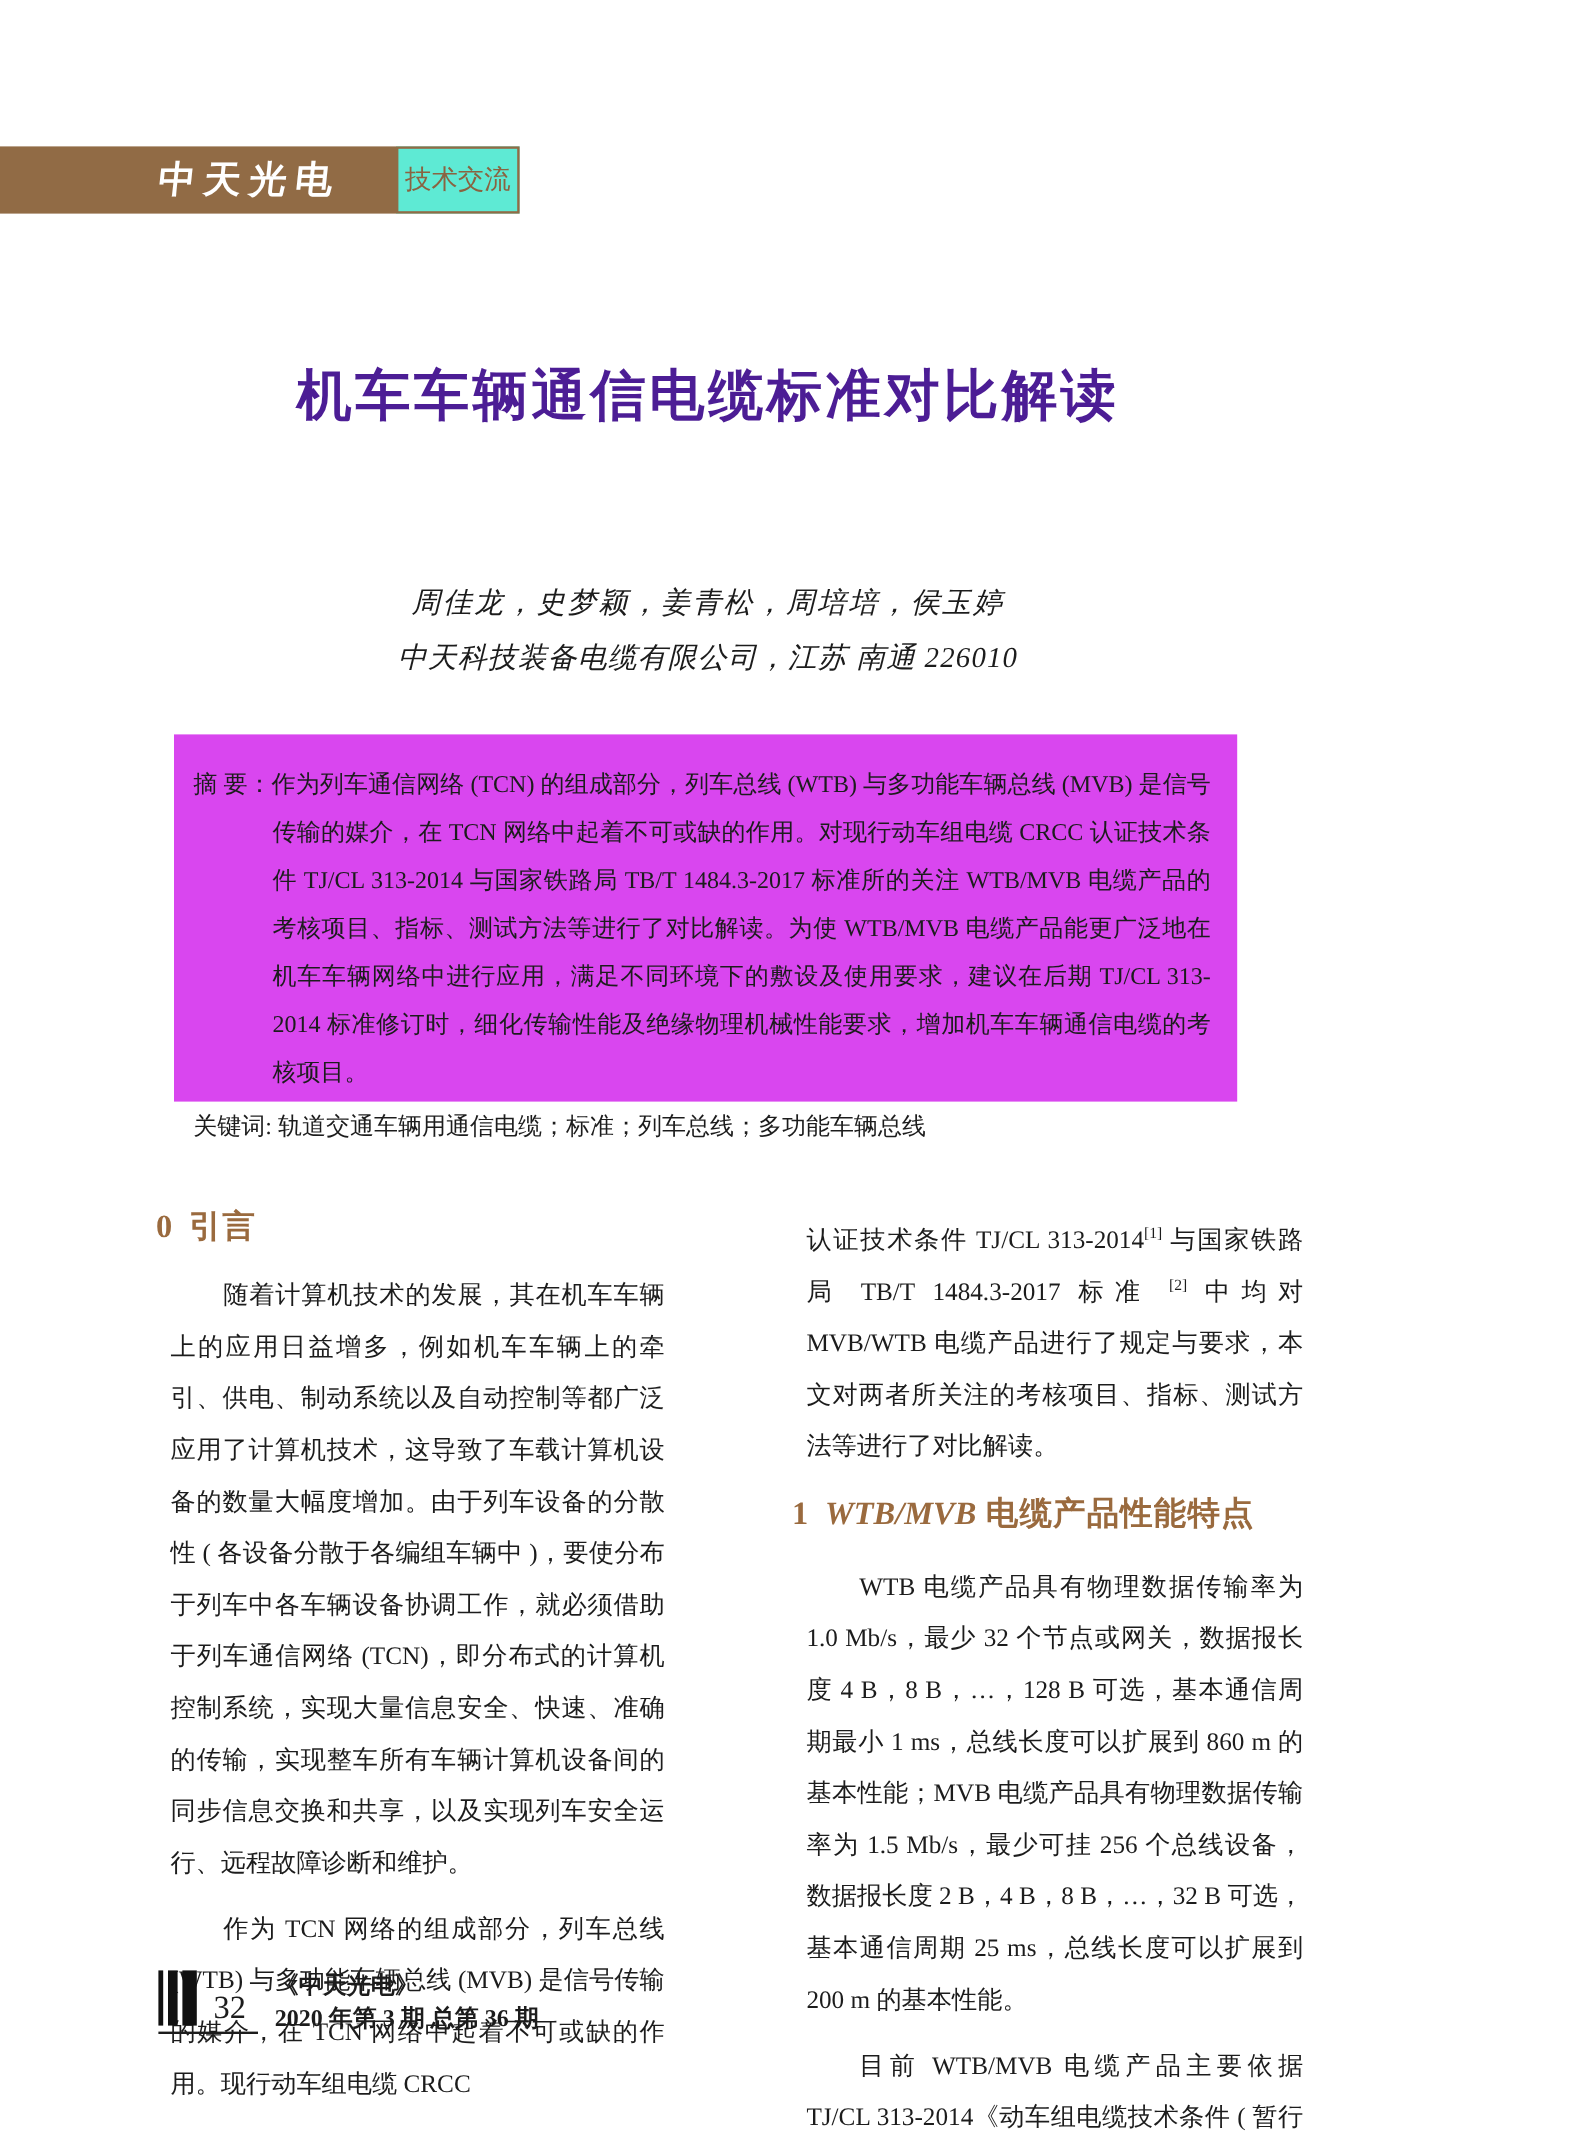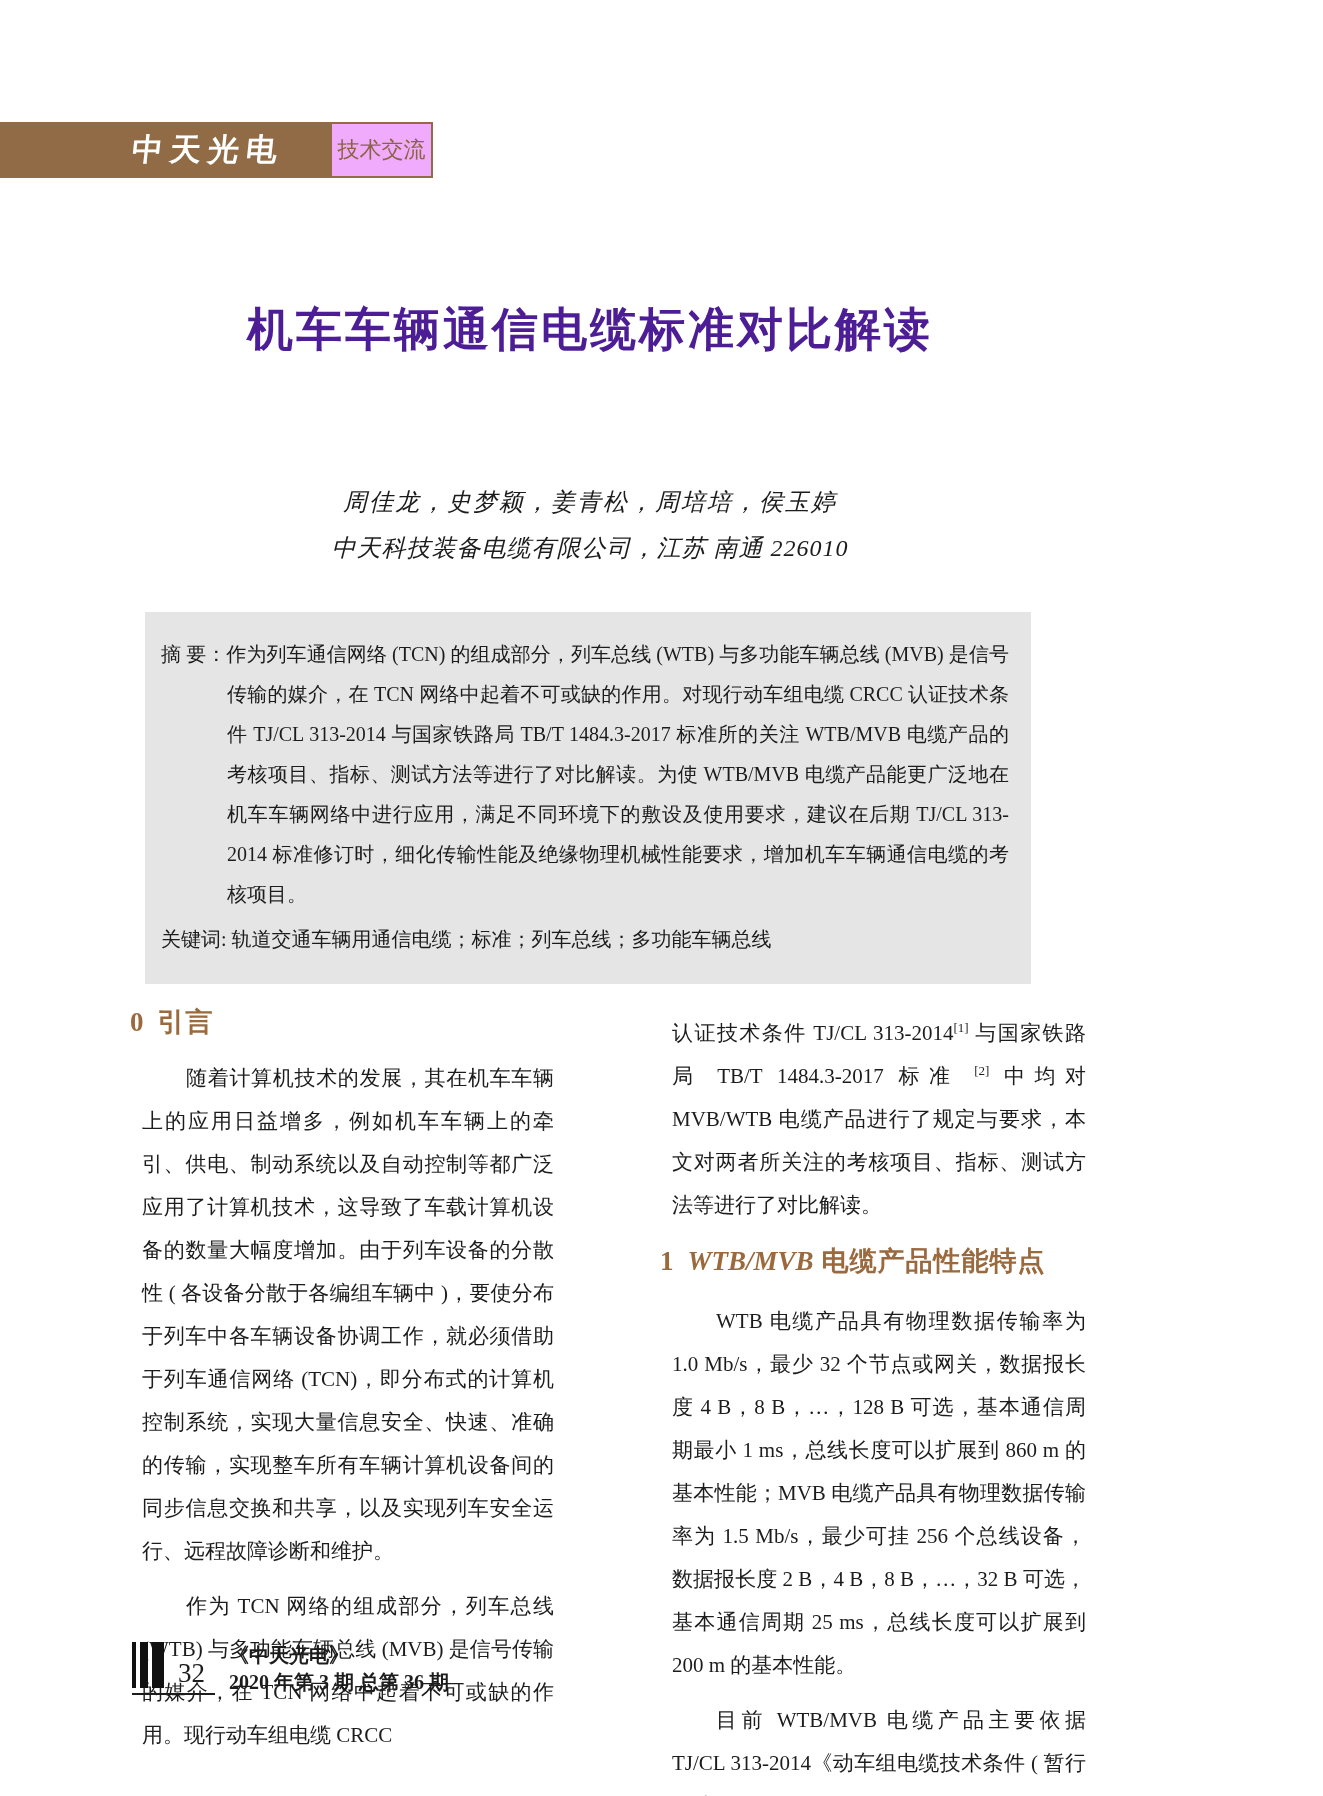--- a/index.html
+++ b/index.html
@@ -27,7 +27,7 @@
   .column-tag {
     position: absolute; left: 330px; top: 122px;
     width: 103px; height: 56px;
-    background: #f0abfc;
+    background: #5eead4;
     border: 2px solid #916b45; box-sizing: border-box;
     display: flex; align-items: center; justify-content: center;
     color: #8a6341; font-size: 22px;

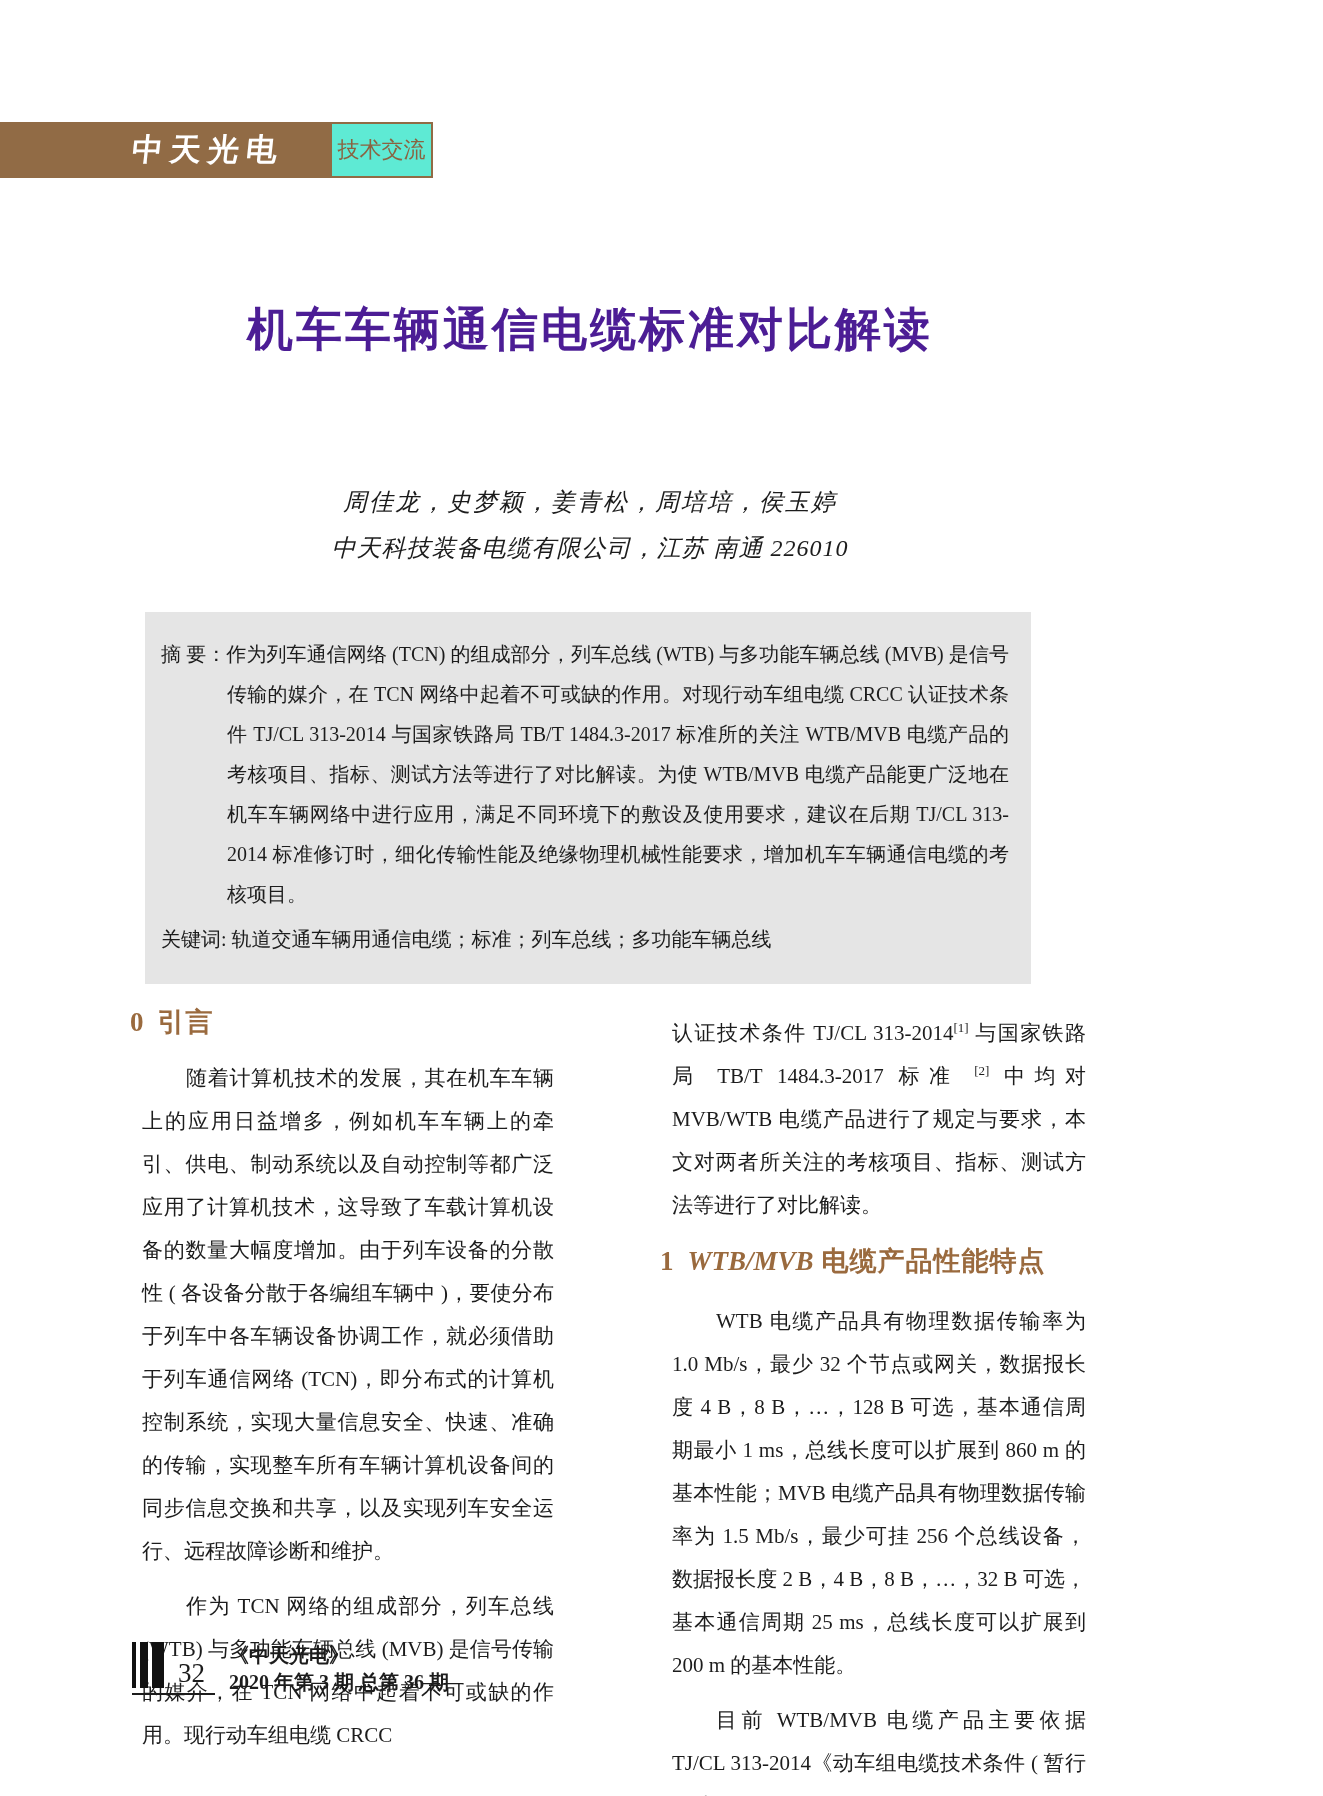--- a/index.html
+++ b/index.html
@@ -44,8 +44,8 @@
   
   .abstract-box {
     position: absolute; left: 145px; top: 612px;
-    width: 886px; height: 372px; box-sizing: border-box;
-    background: #e5e5e5;
+    width: 886px; height: 306px; box-sizing: border-box;
+    background: #d946ef;
     padding: 22px 22px 0 16px;
   }
   .abs-para {

